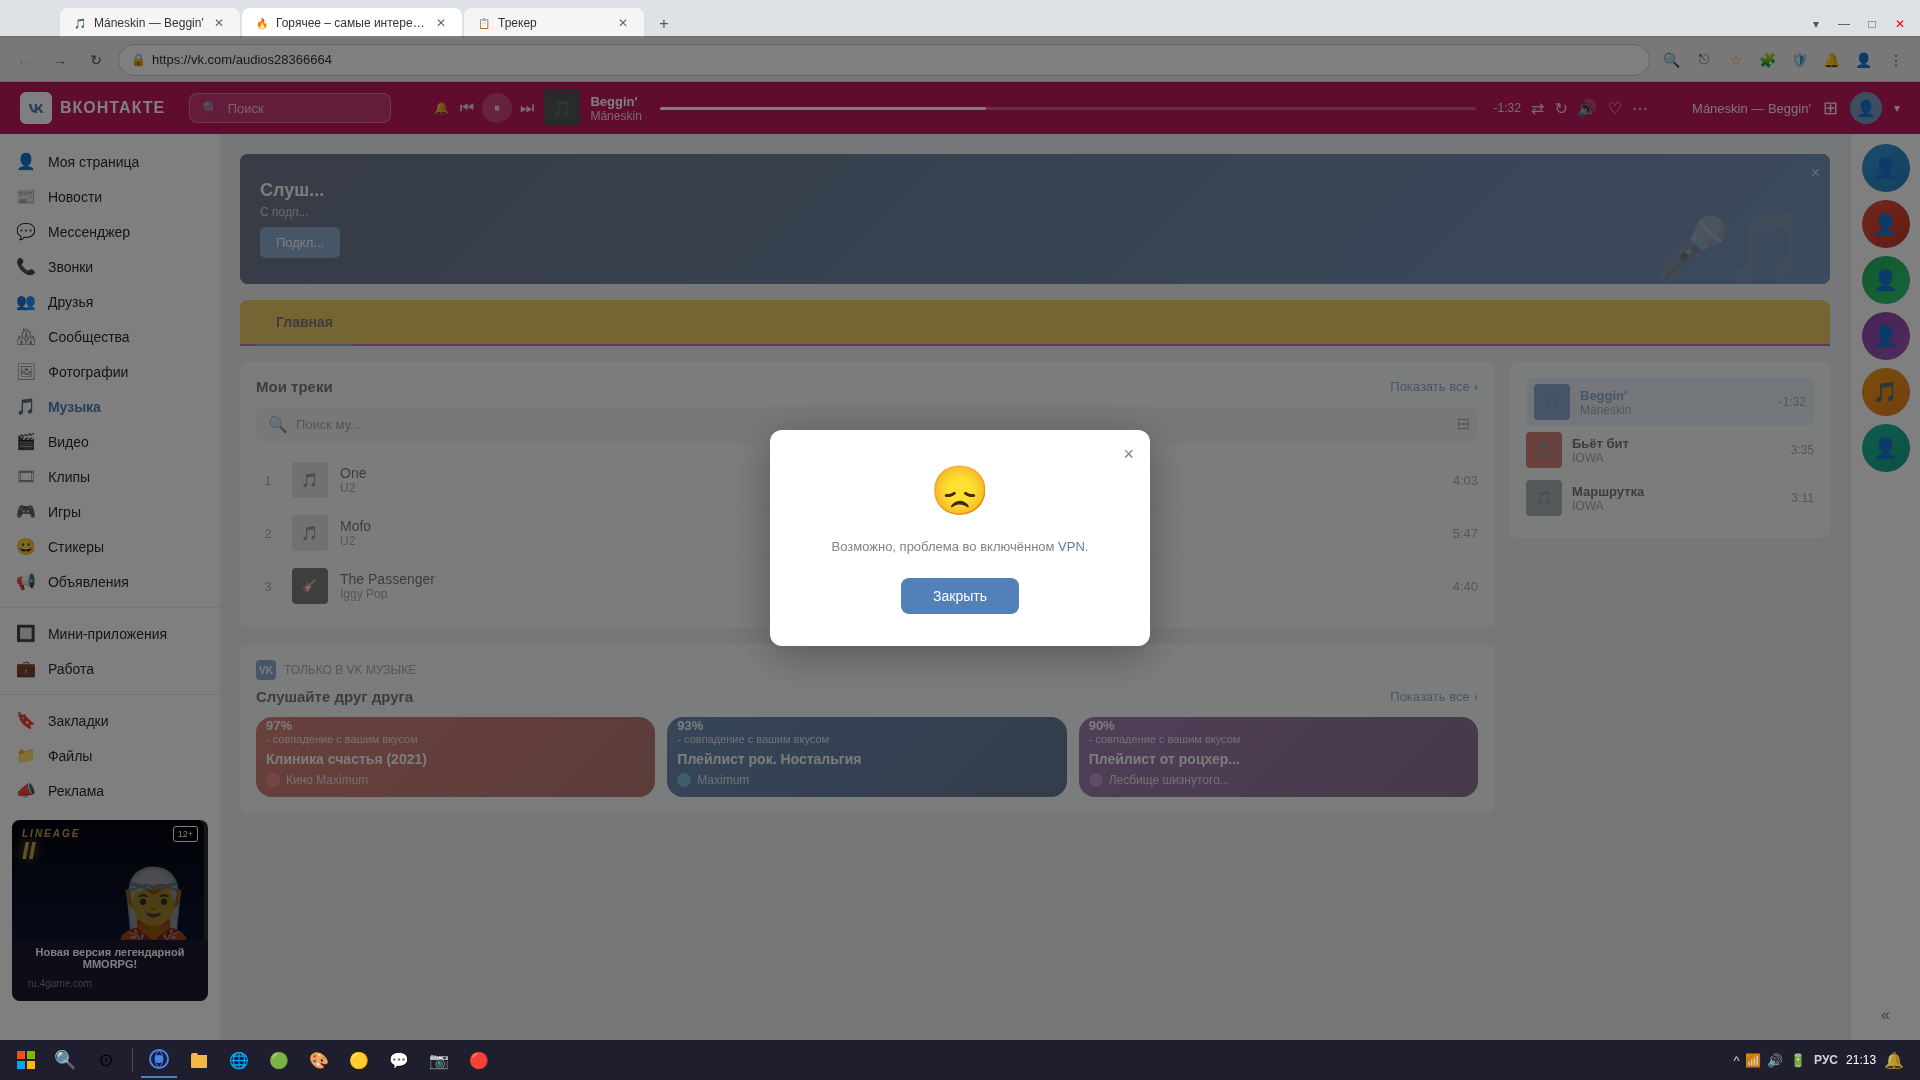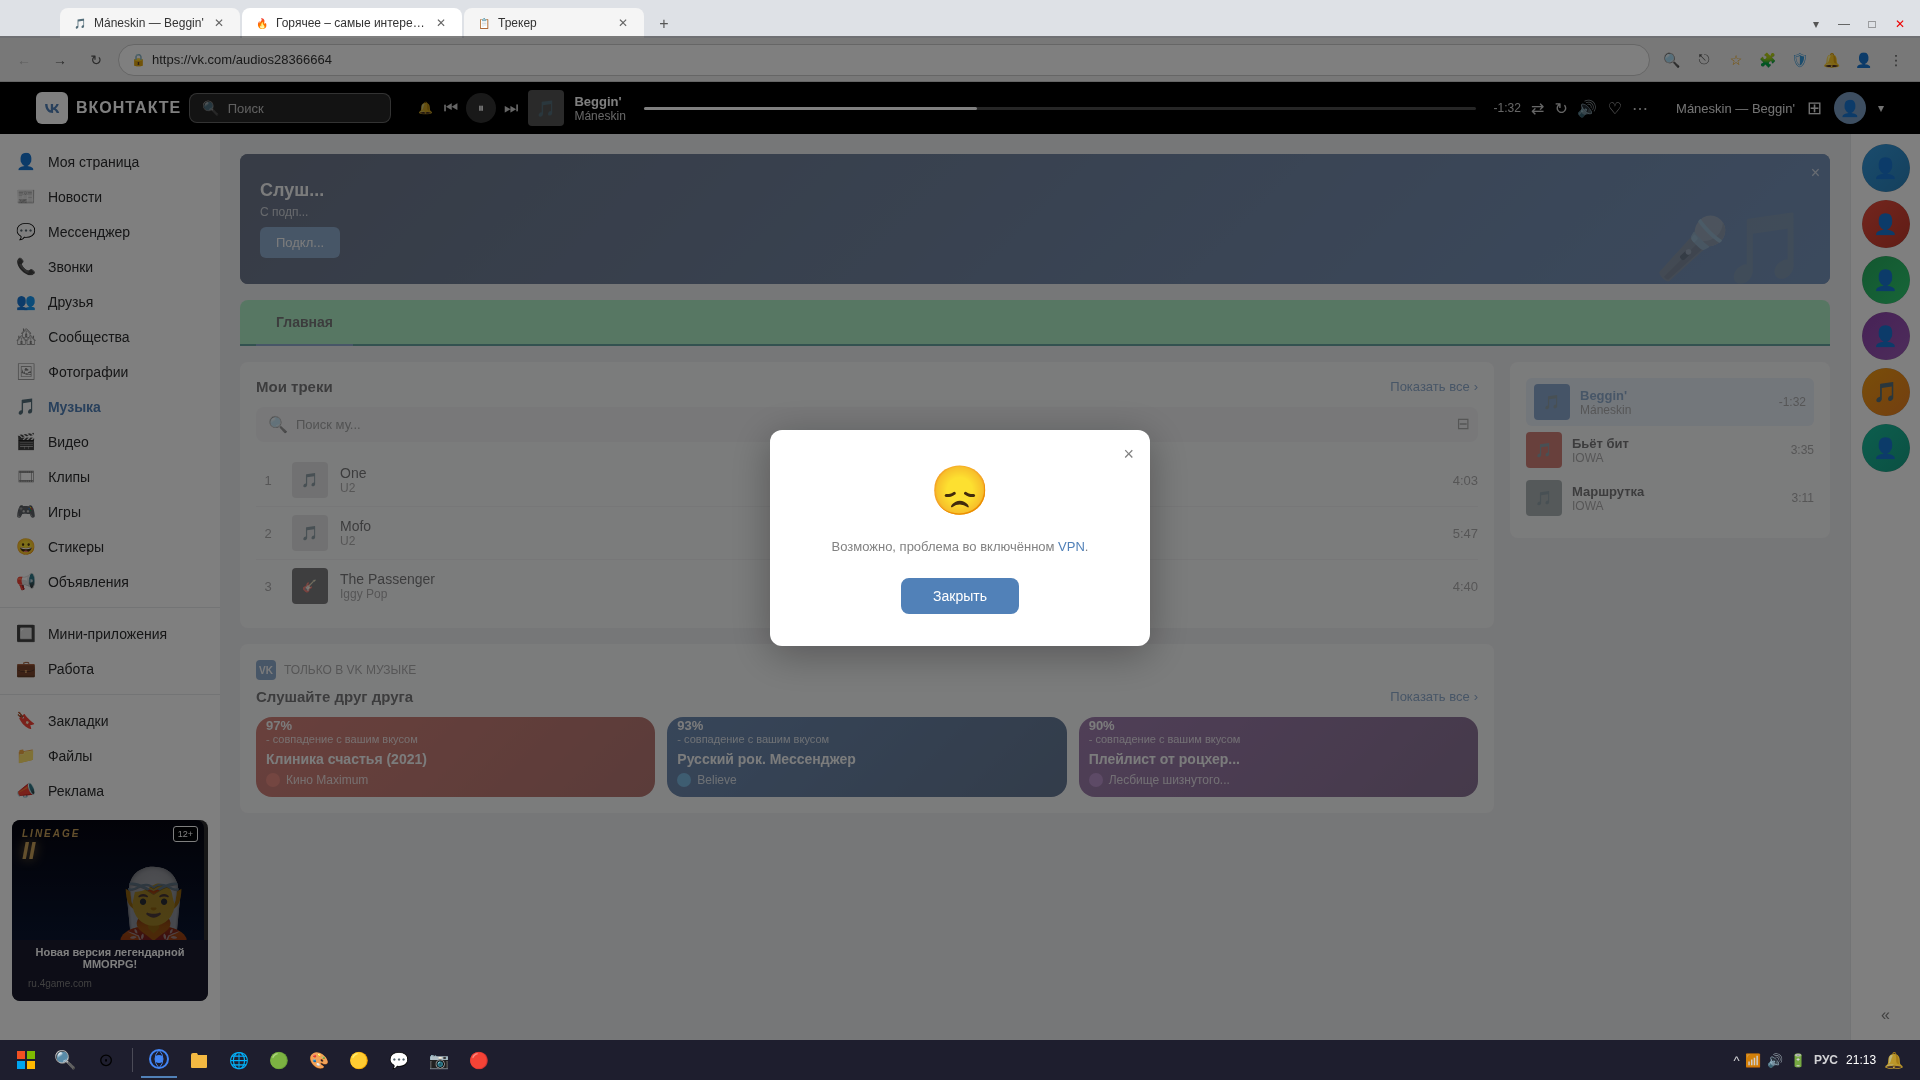--- a/index.html
+++ b/index.html
@@ -30,7 +30,7 @@
     .vk-page { width: 1920px; height: calc(1080px - 36px - 44px - 40px); background: #edeef0; display: flex; flex-direction: column; overflow: hidden; }
 
     
-    .vk-header { background: #000000; display: flex; align-items: center; padding: 0 36px; height: 52px; gap: 8px; flex-shrink: 0; }
+    .vk-header { background: #be185d; display: flex; align-items: center; padding: 0 20px; height: 52px; gap: 24px; flex-shrink: 0; }
     .vk-logo { display: flex; align-items: center; gap: 8px; color: #fff; font-weight: bold; font-size: 18px; }
     .vk-logo-icon { width: 32px; height: 32px; background: #fff; border-radius: 6px; display: flex; align-items: center; justify-content: center; color: #5181b8; font-weight: bold; font-size: 14px; }
     .vk-logo-text { font-size: 16px; font-weight: bold; color: #fff; letter-spacing: 1px; }

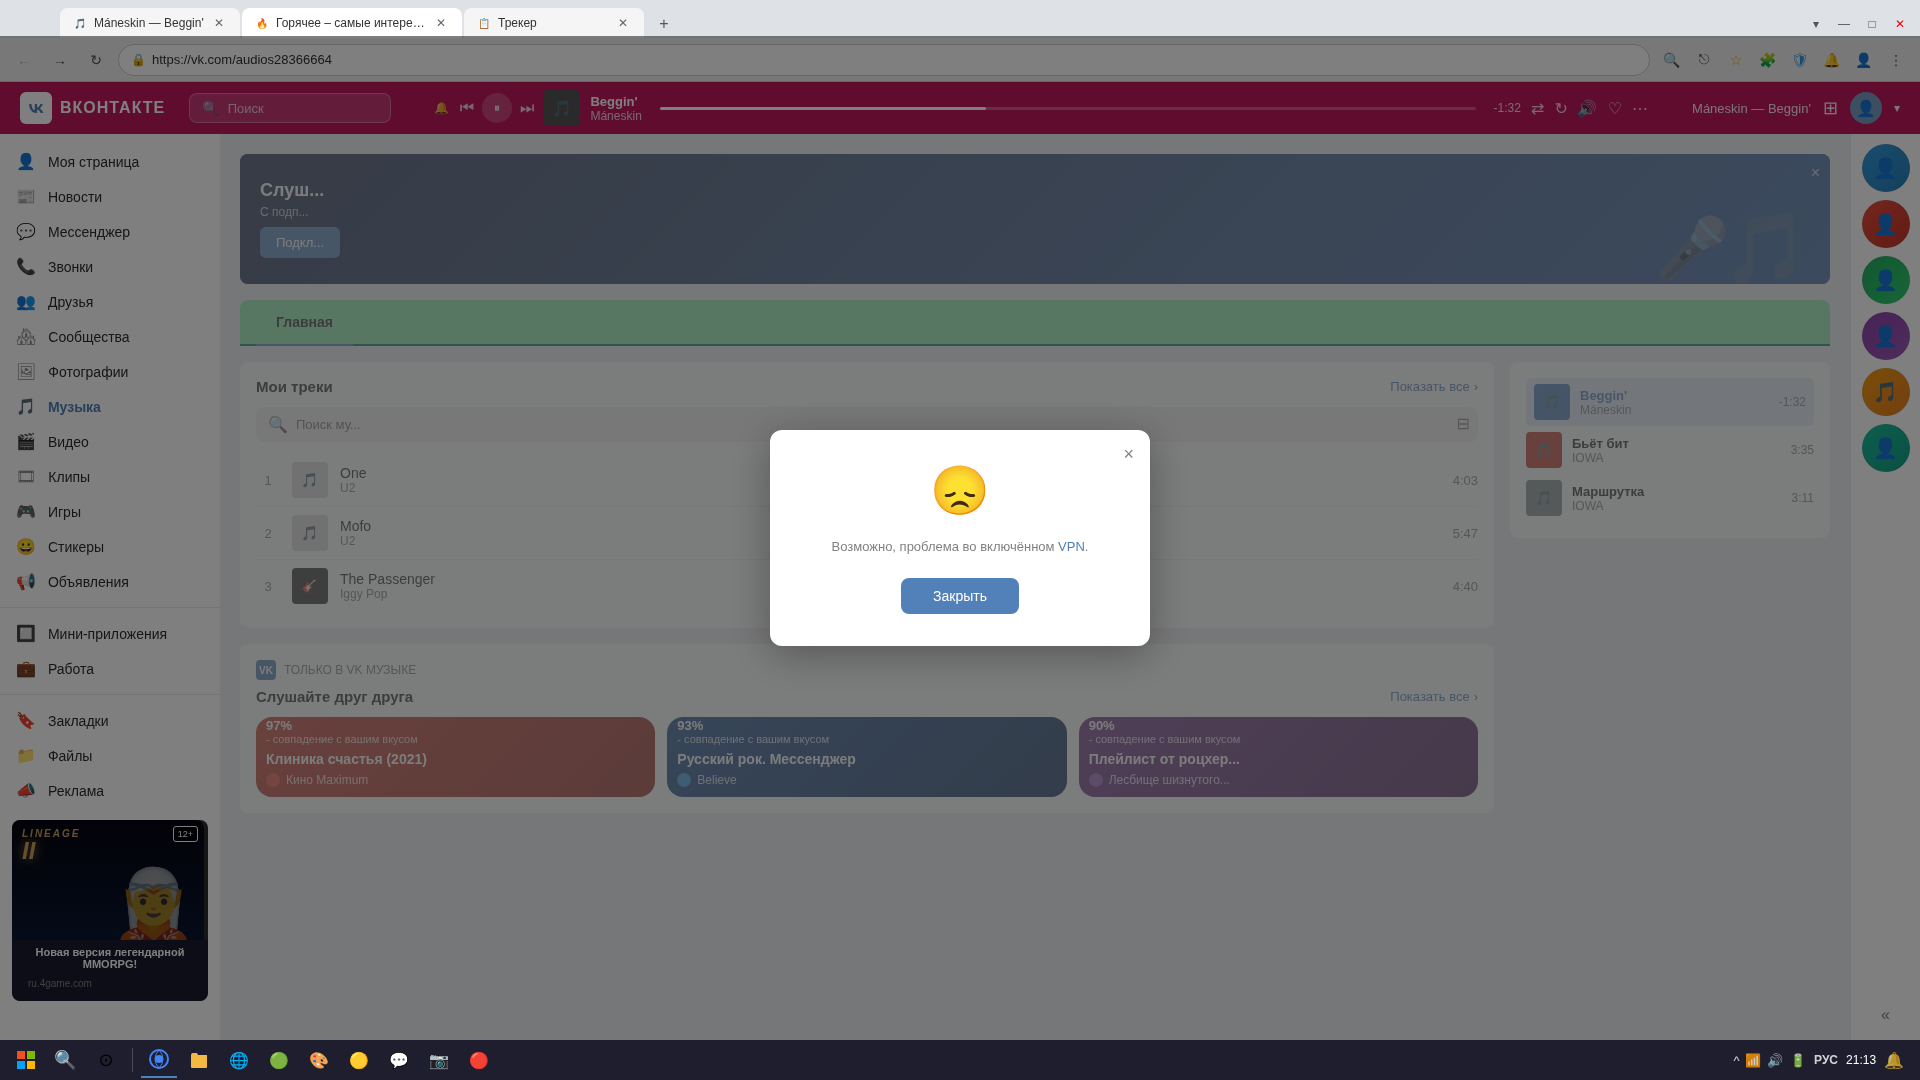--- a/index.html
+++ b/index.html
@@ -73,7 +73,7 @@
 
     
     .vk-content { flex: 1; overflow-y: auto; padding: 20px; }
-    .vk-tabs { display: flex; gap: 0; border-bottom: 2px solid #0f766e; margin-bottom: 16px; background: #86efac; padding: 0 16px; border-radius: 8px 8px 0 0; }
+    .vk-tabs { display: flex; gap: 0; border-bottom: 2px solid #a21caf; margin-bottom: 16px; background: #eab308; padding: 0 16px; border-radius: 8px 8px 0 0; }
     .vk-tab { padding: 14px 20px; cursor: pointer; font-size: 14px; color: #818c99; border-bottom: 2px solid transparent; margin-bottom: -2px; }
     .vk-tab.active { color: #2c2d2e; border-bottom-color: #5181b8; font-weight: 600; }
     .vk-content-card { background: #fff; border-radius: 8px; padding: 16px; margin-bottom: 16px; }

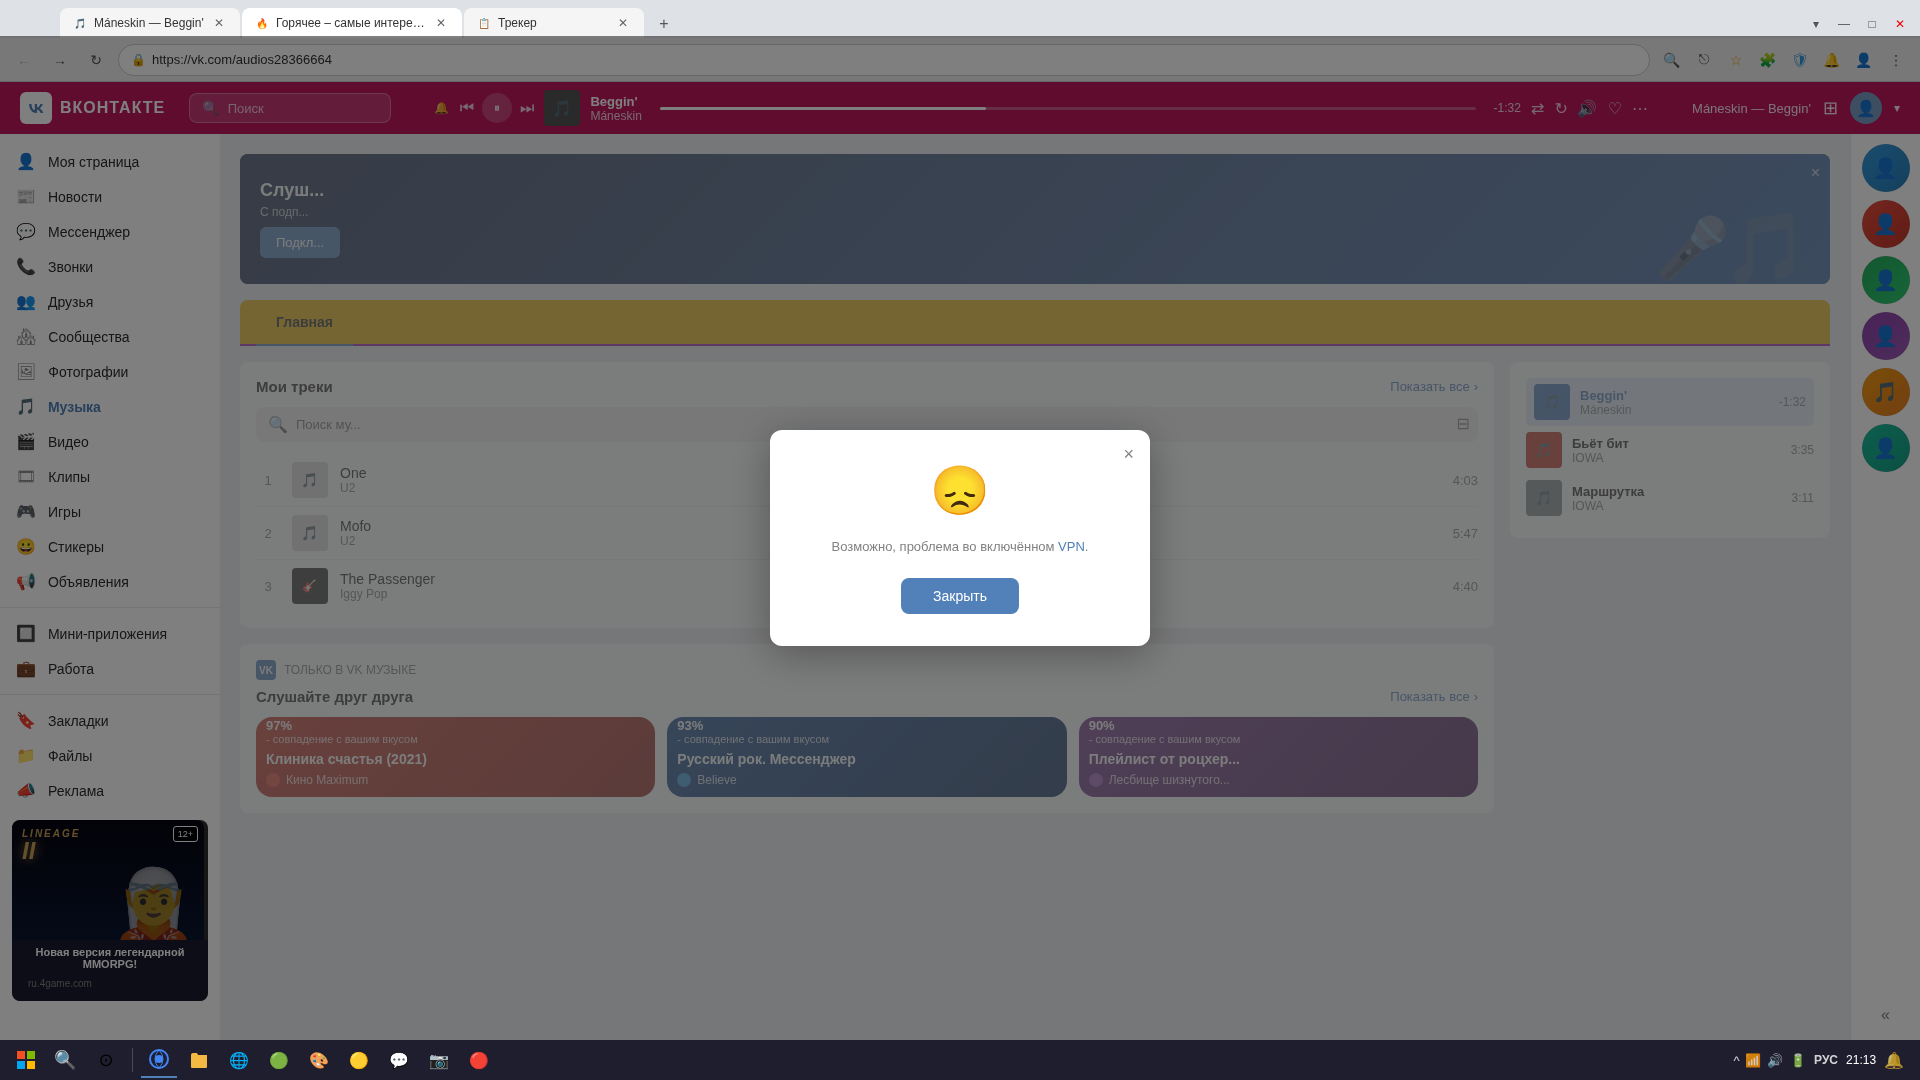--- a/index.html
+++ b/index.html
@@ -451,7 +451,7 @@
                 <div class="vk-recommend-card-bg" style="background:linear-gradient(135deg, #1a4a8a, #0d2d5a);">
                   <div class="vk-recommend-percent">93%</div>
                   <div class="vk-recommend-match">- совпадение с вашим вкусом</div>
-                  <div class="vk-recommend-title">Русский рок. Мессенджер</div>
+                  <div class="vk-recommend-title">Плейлист рок. Ностальгия</div>
                   <div class="vk-recommend-author">
                     <div class="vk-recommend-author-icon" style="background:#3498db;"></div>
                     <span class="vk-recommend-author-name">Believe</span>

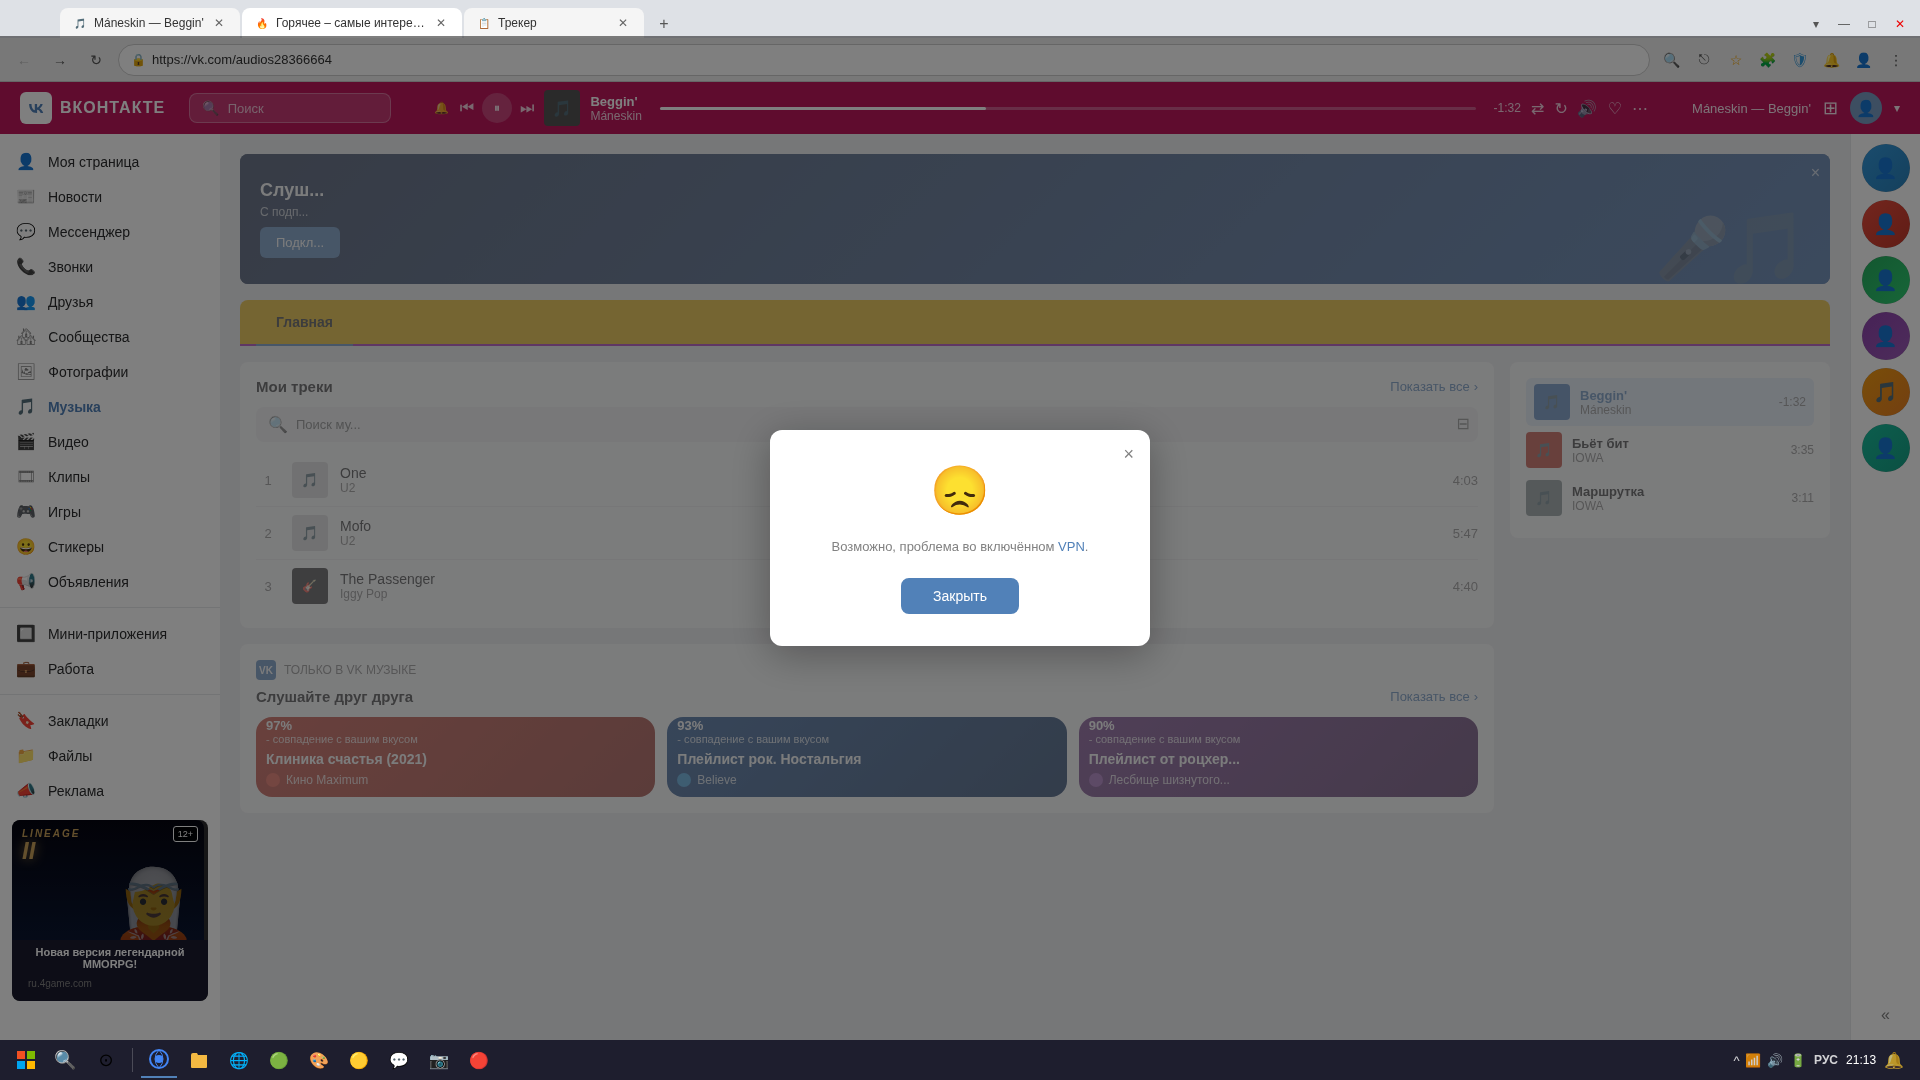--- a/index.html
+++ b/index.html
@@ -454,7 +454,7 @@
                   <div class="vk-recommend-title">Плейлист рок. Ностальгия</div>
                   <div class="vk-recommend-author">
                     <div class="vk-recommend-author-icon" style="background:#3498db;"></div>
-                    <span class="vk-recommend-author-name">Believe</span>
+                    <span class="vk-recommend-author-name">Maximum</span>
                   </div>
                 </div>
               </div>

